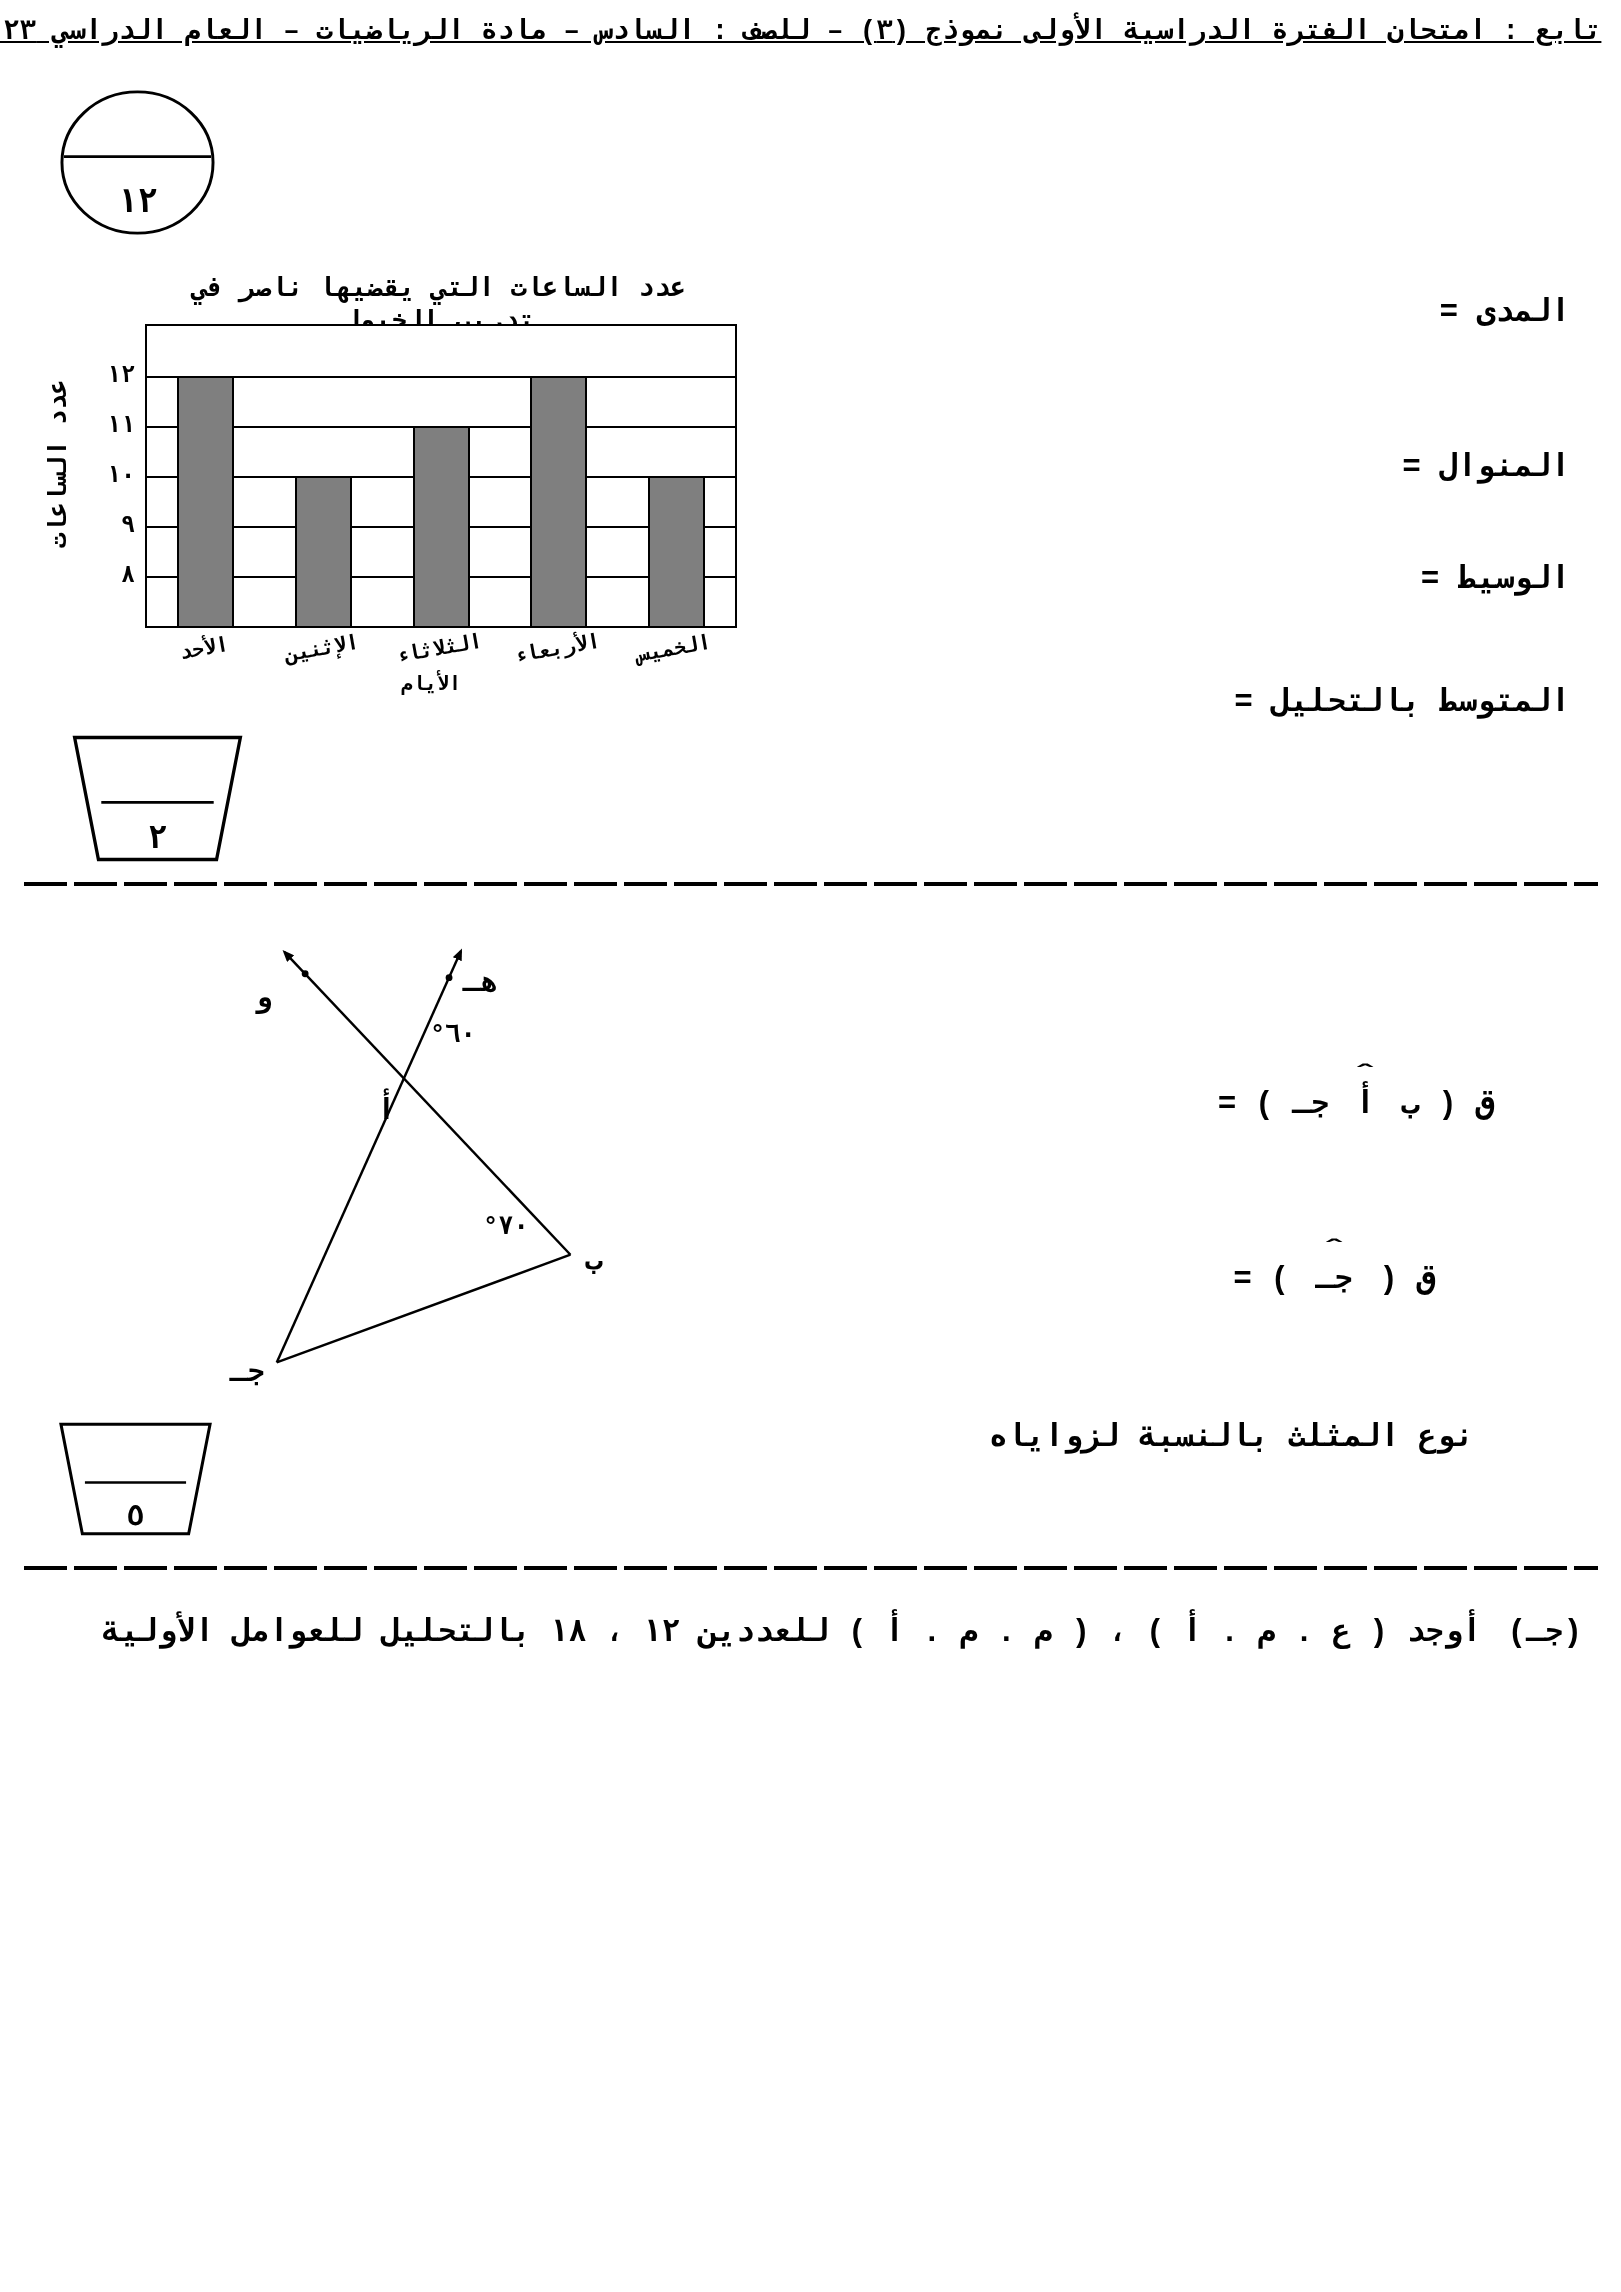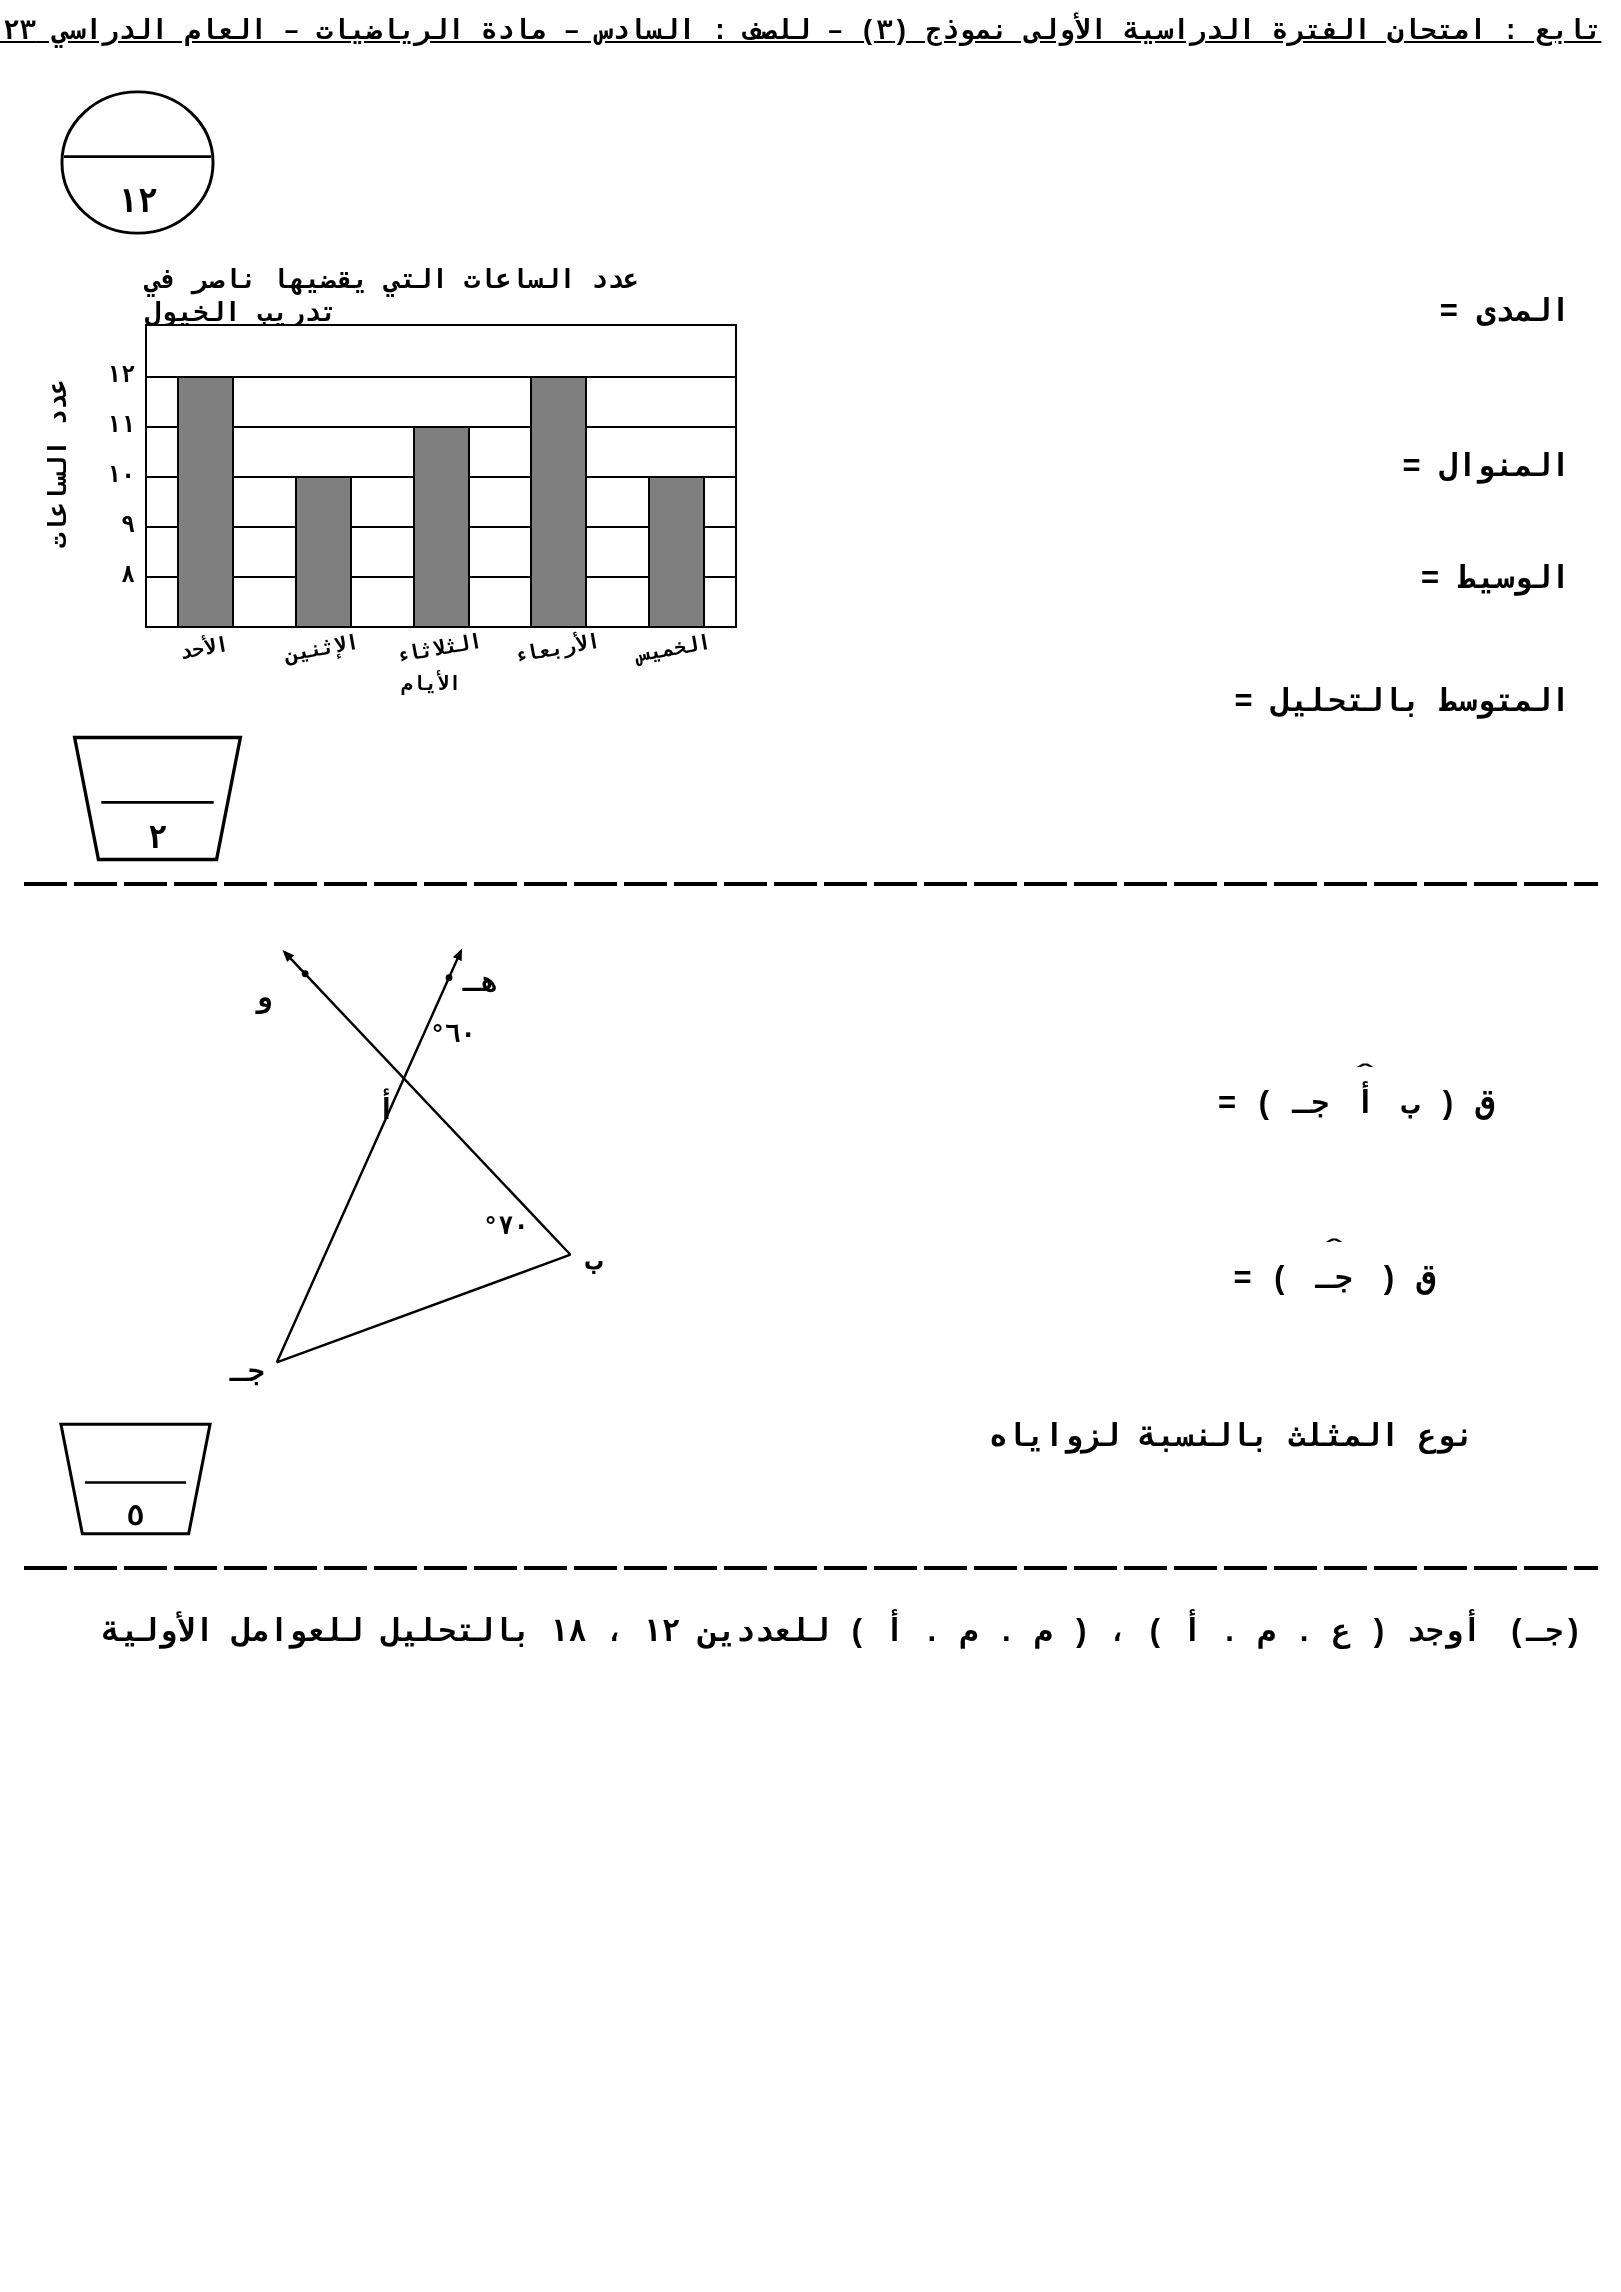--- a/index.html
+++ b/index.html
@@ -16,7 +16,7 @@
   .sep{height:3.9px;background:repeating-linear-gradient(90deg,#000 0 43px,transparent 43px 50px);}
   
   .chart{width:730px;height:461px;}
-  .chart-title{position:absolute;top:0;left:108px;width:588px;text-align:left;font-size:26.5px;font-weight:bold;}
+  .chart-title{position:absolute;top:8px;left:108px;width:588px;text-align:center;font-size:26.5px;font-weight:bold;}
   .y-axis-title{position:absolute;left:-128px;top:186px;width:300px;height:29px;line-height:29px;
                 text-align:center;font-size:25.5px;font-weight:bold;transform:rotate(-90deg);}
   .yticks{position:absolute;left:59px;top:61px;width:43px;height:300px;}

